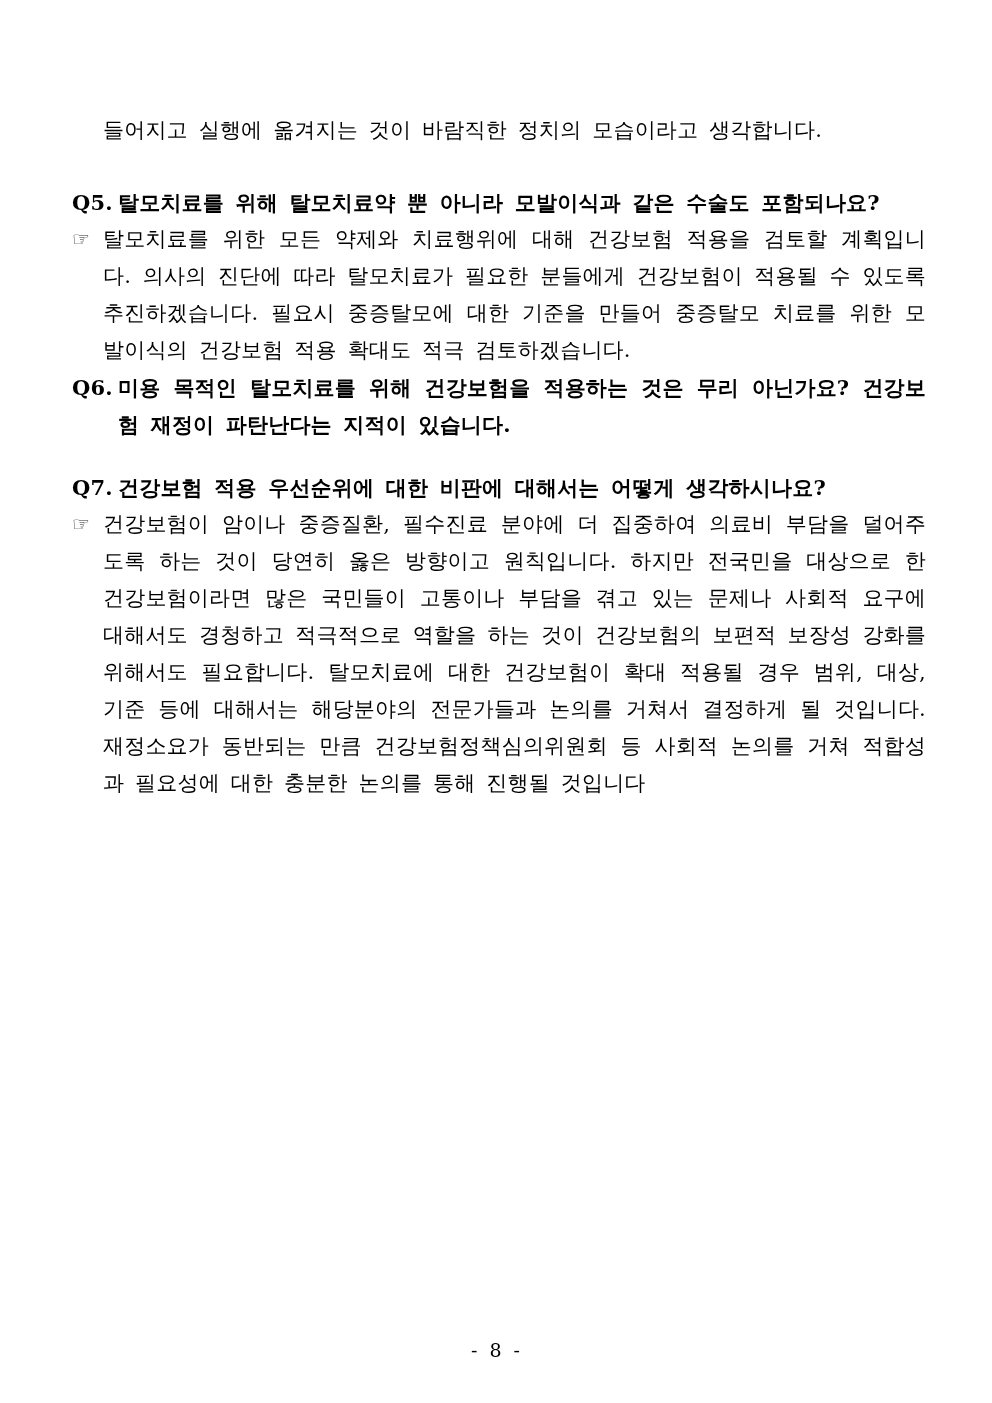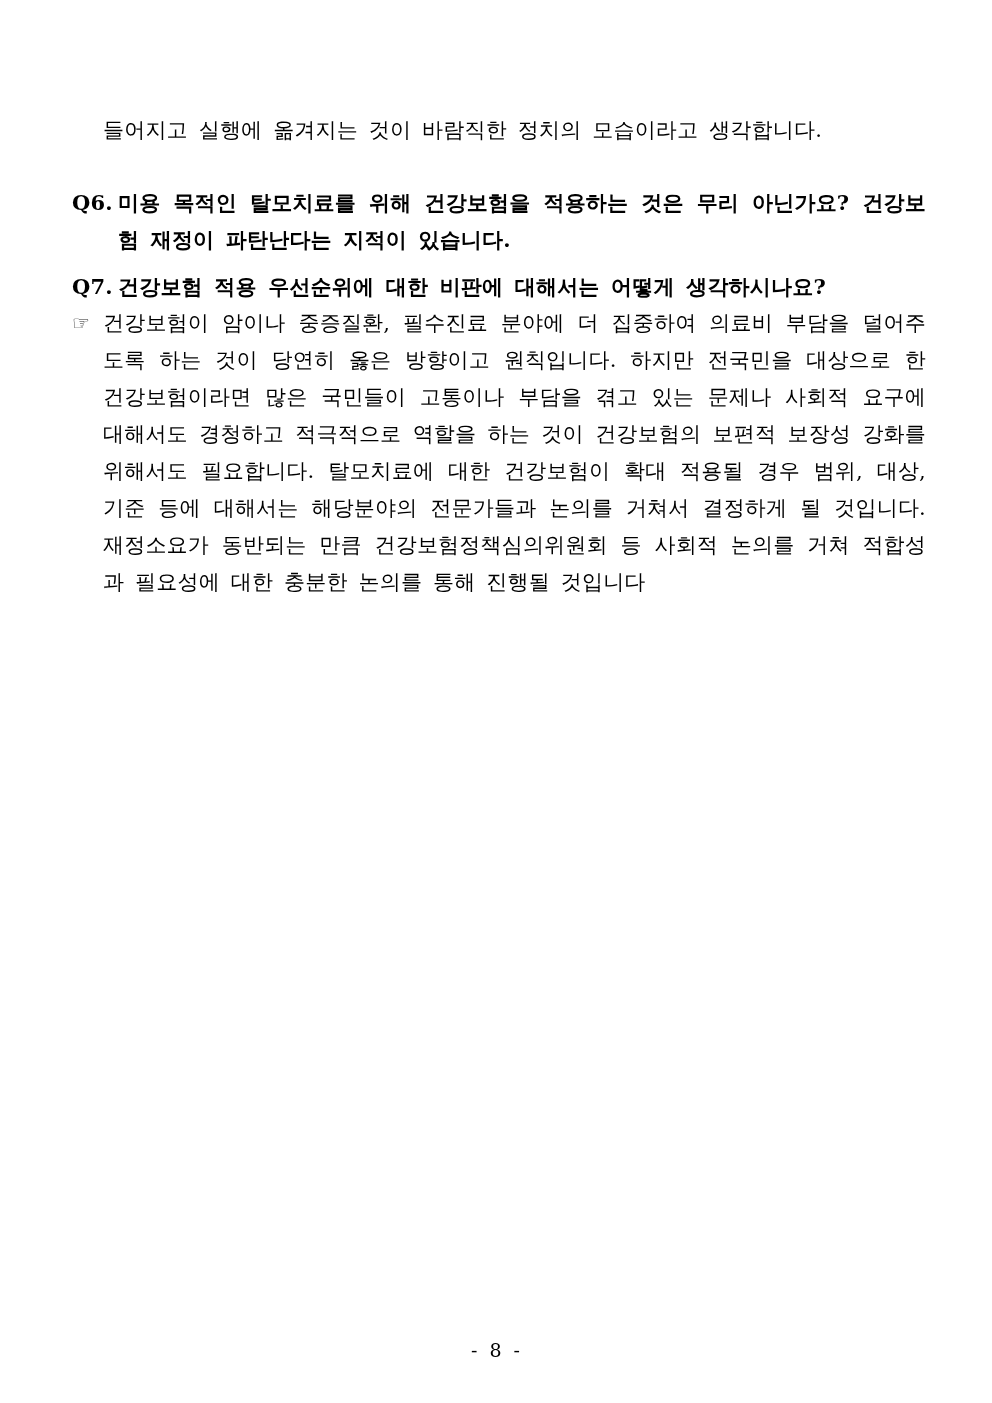--- a/index.html
+++ b/index.html
@@ -79,6 +79,7 @@
   <p class="cont">들어지고 실행에 옮겨지는 것이 바람직한 정치의 모습이라고 생각합니다.</p>
 
   <section class="sec-q5">
+    <p class="q"><span class="qlabel">Q5.</span><span>탈모치료를 위해 탈모치료약 뿐 아니라 모발이식과 같은 수술도 포함되나요?</span></p>
   </section>
 
   <section class="sec-q6">

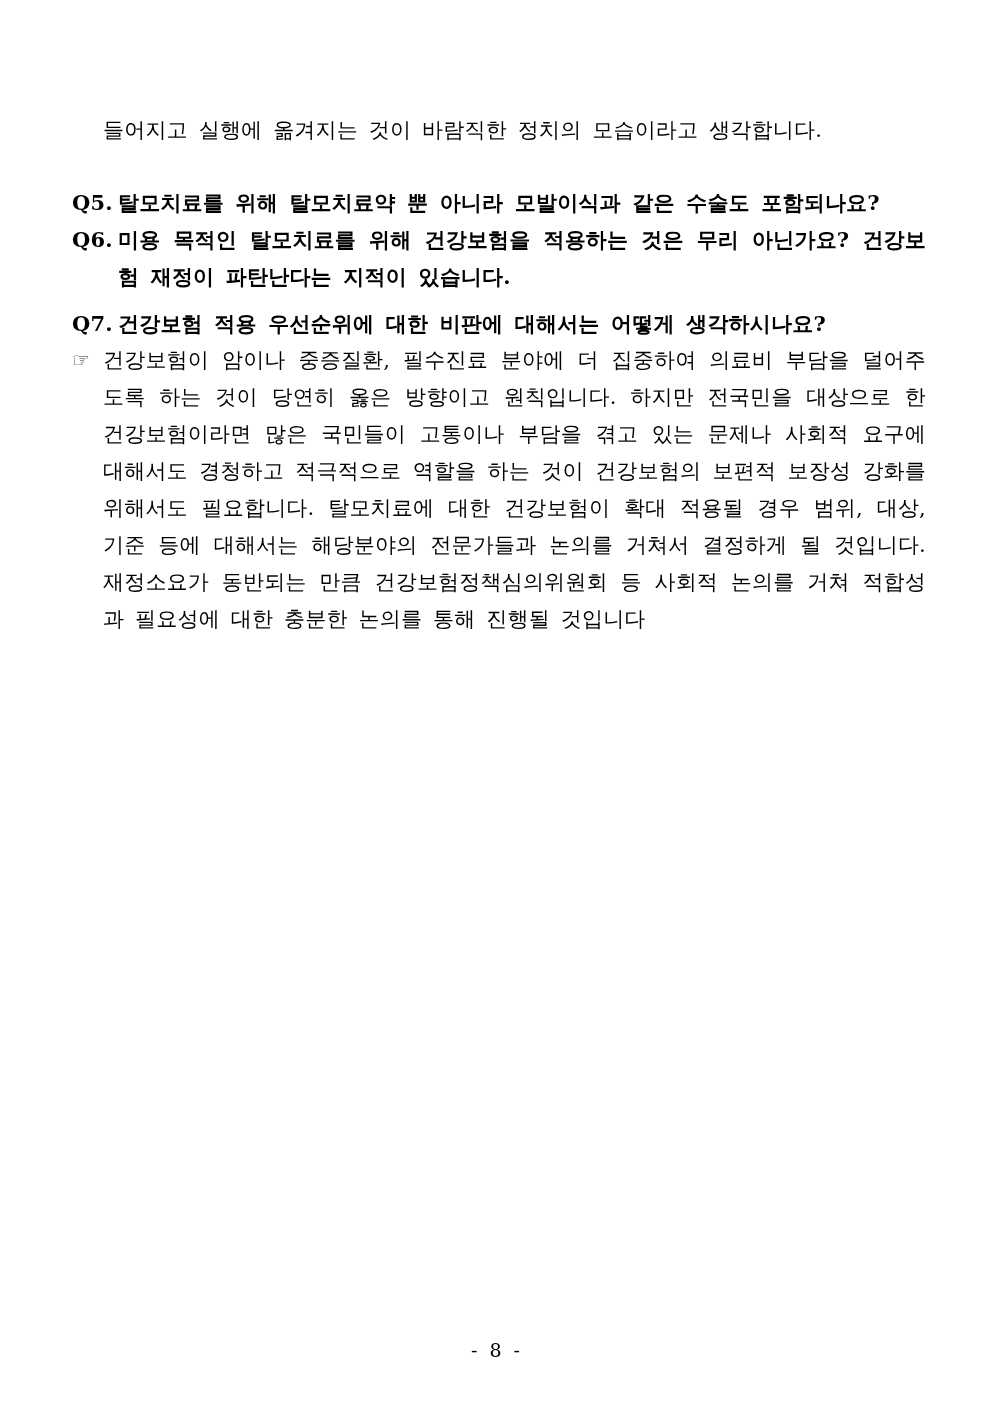--- a/index.html
+++ b/index.html
@@ -80,6 +80,7 @@
 
   <section class="sec-q5">
     <p class="q"><span class="qlabel">Q5.</span><span>탈모치료를 위해 탈모치료약 뿐 아니라 모발이식과 같은 수술도 포함되나요?</span></p>
+    <p class="a"><span class="marker">☞</span><span>탈모치료를 위한 모든 약제와 치료행위에 대해 건강보험 적용을 검토할 계획입니다. 의사의 진단에 따라 탈모치료가 필요한 분들에게 건강보험이 적용될 수 있도록 추진하겠습니다. 필요시 중증탈모에 대한 기준을 만들어 중증탈모 치료를 위한 모발이식의 건강보험 적용 확대도 적극 검토하겠습니다.</span></p>
   </section>
 
   <section class="sec-q6">

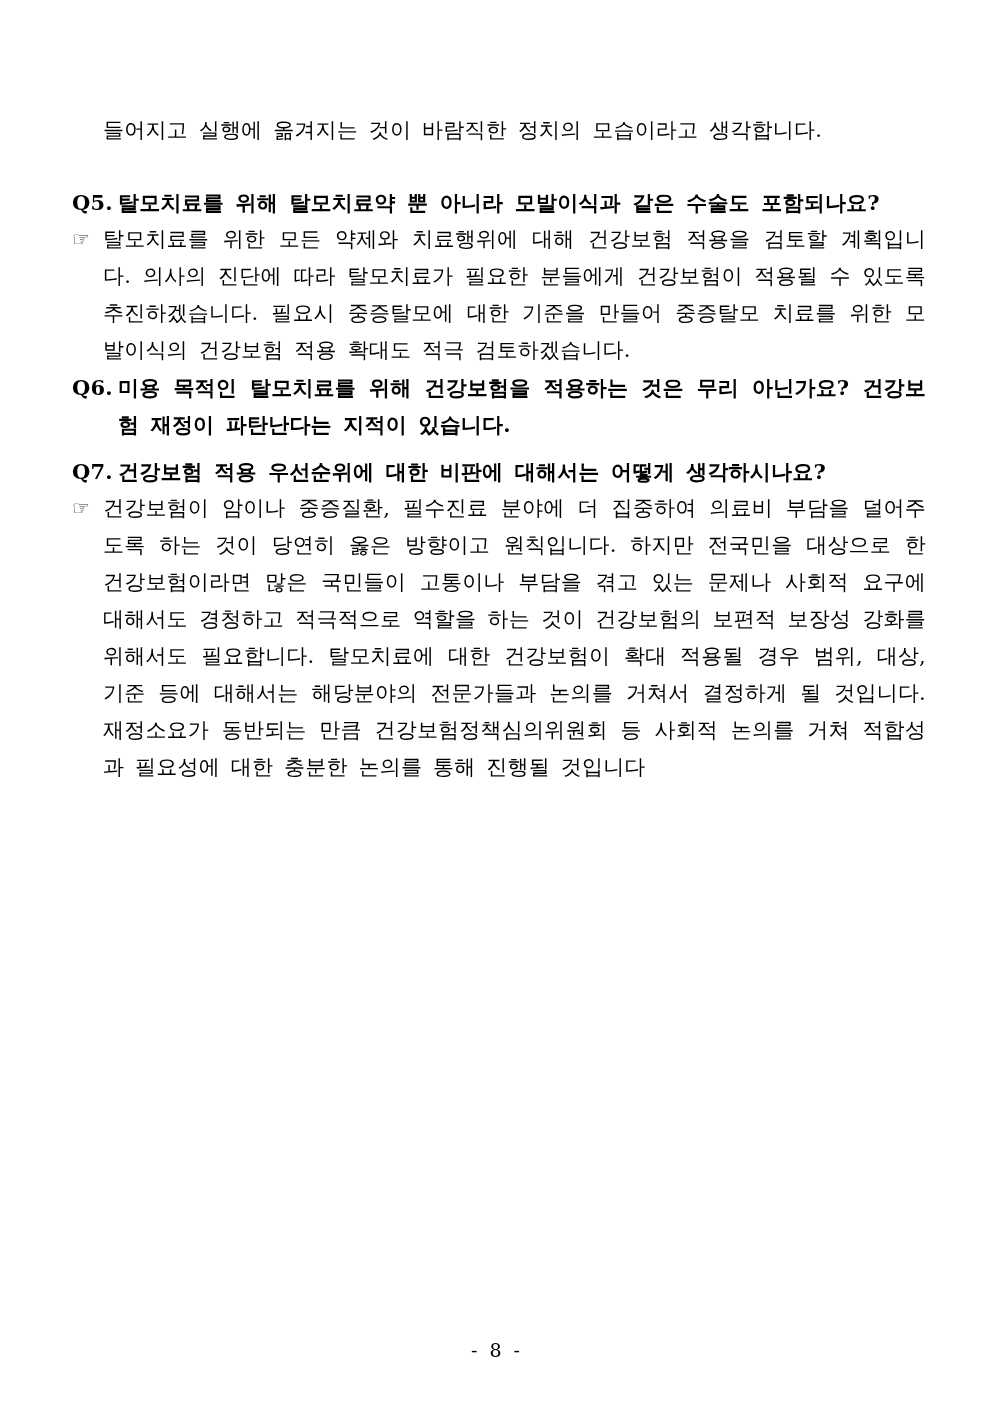--- a/index.html
+++ b/index.html
@@ -57,7 +57,7 @@
   }
   .sec-q5 { margin-top: 35px; }
   .sec-q6 { }
-  .sec-q7 { margin-top: 10px; }
+  .sec-q7 { margin-top: 26px; }
   .footer {
     position: absolute;
     left: 0;

